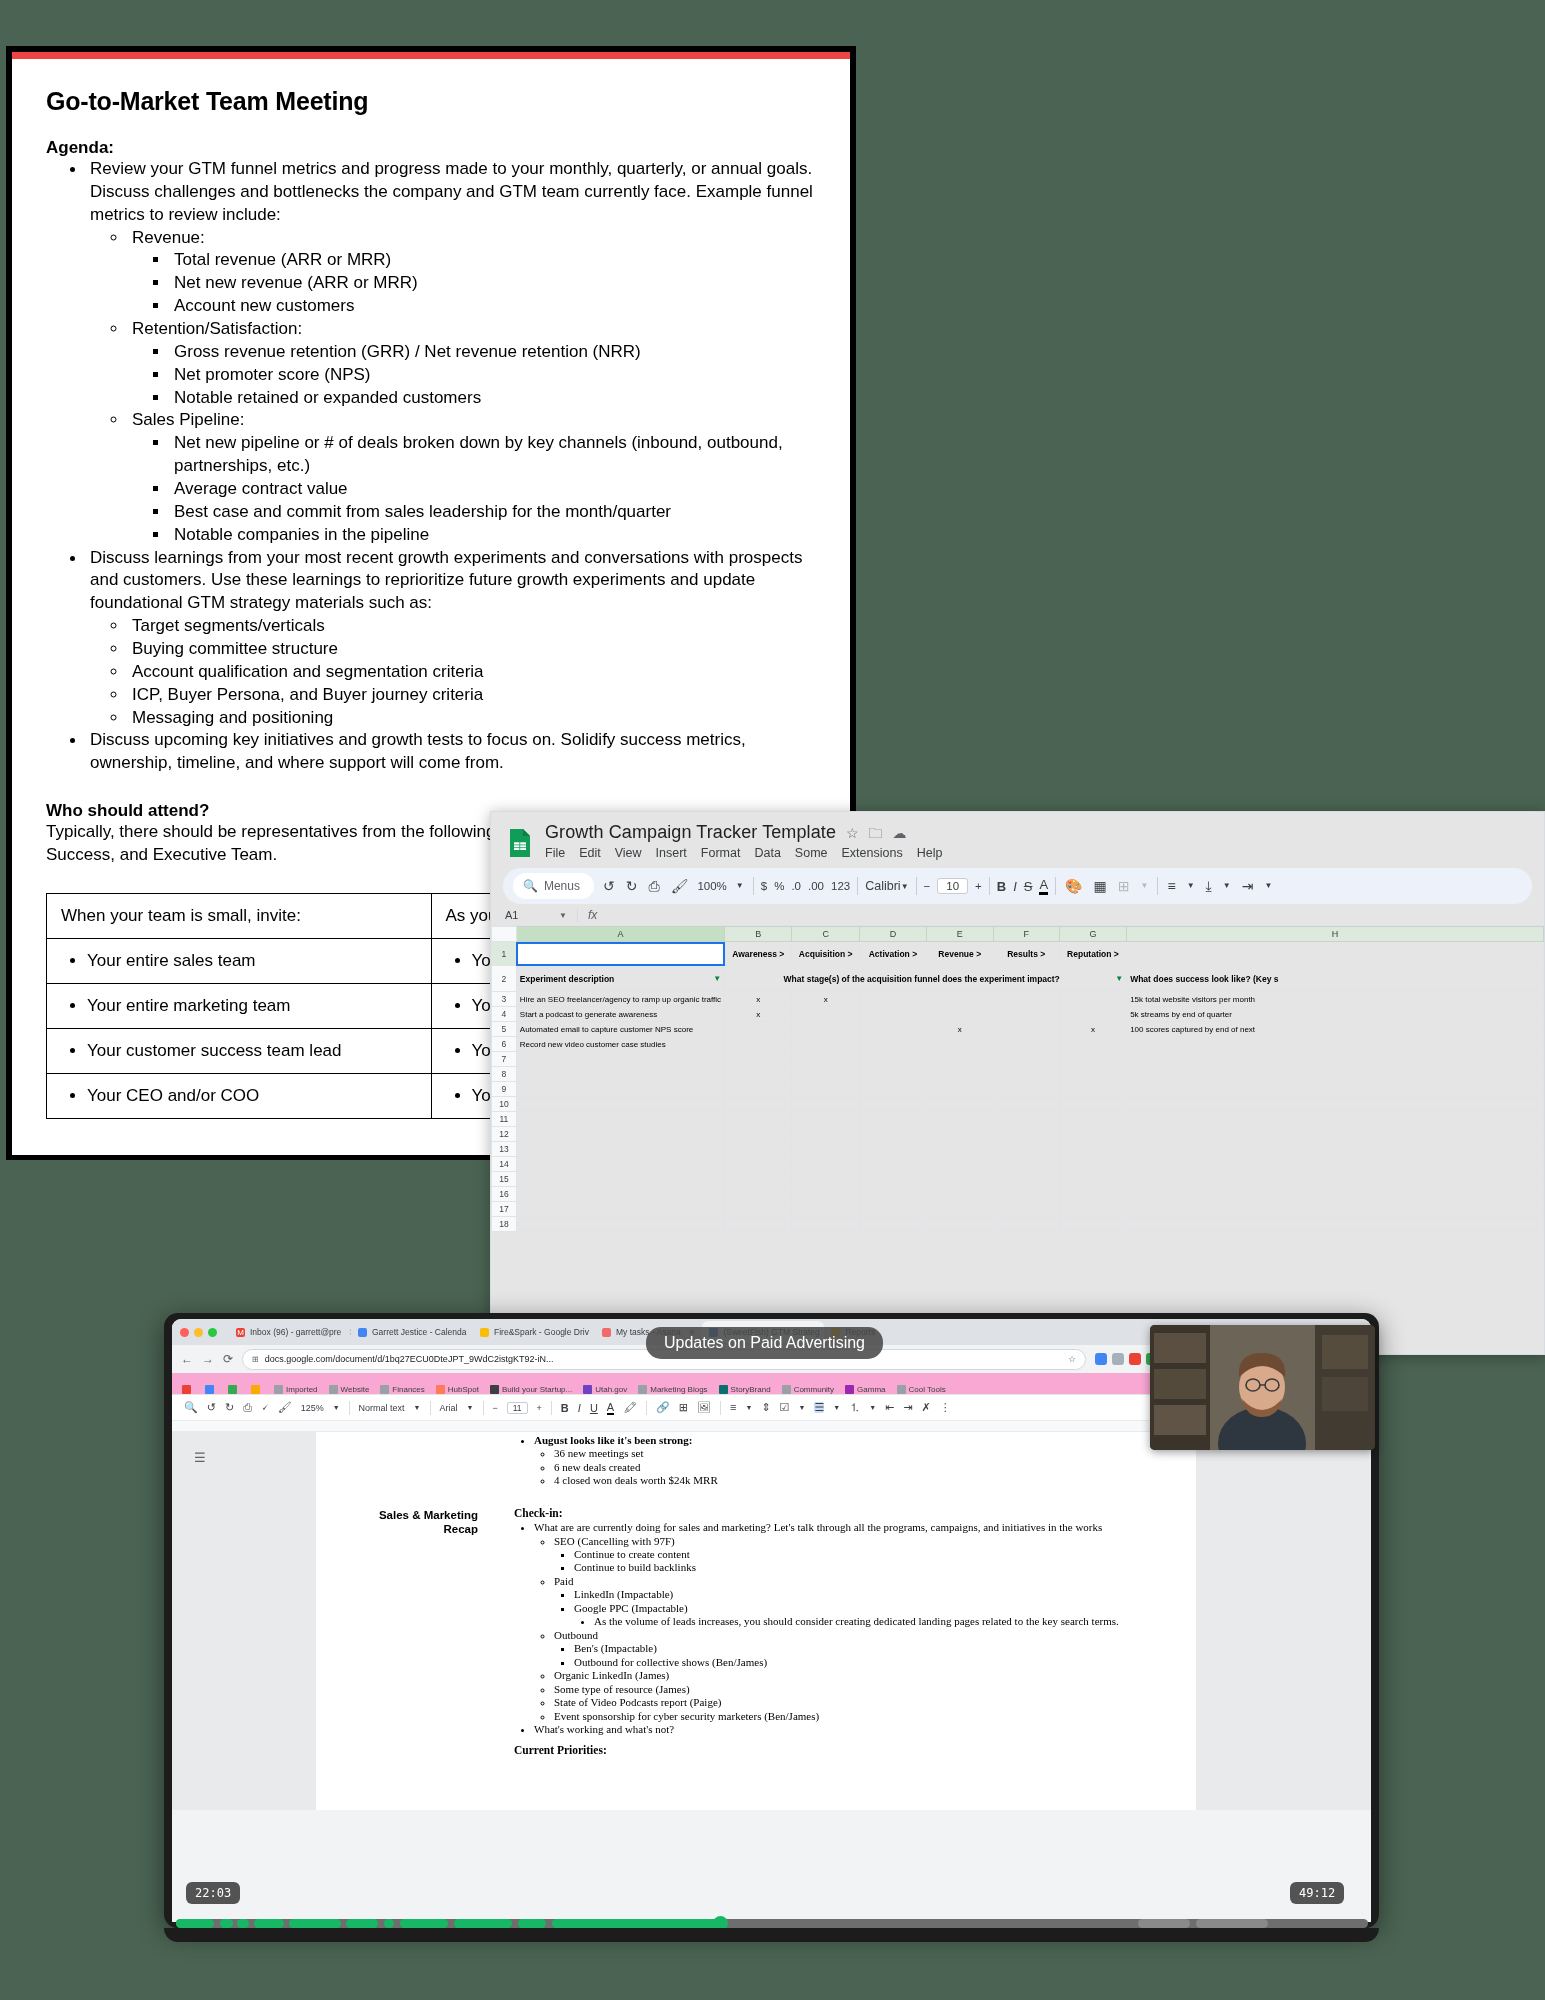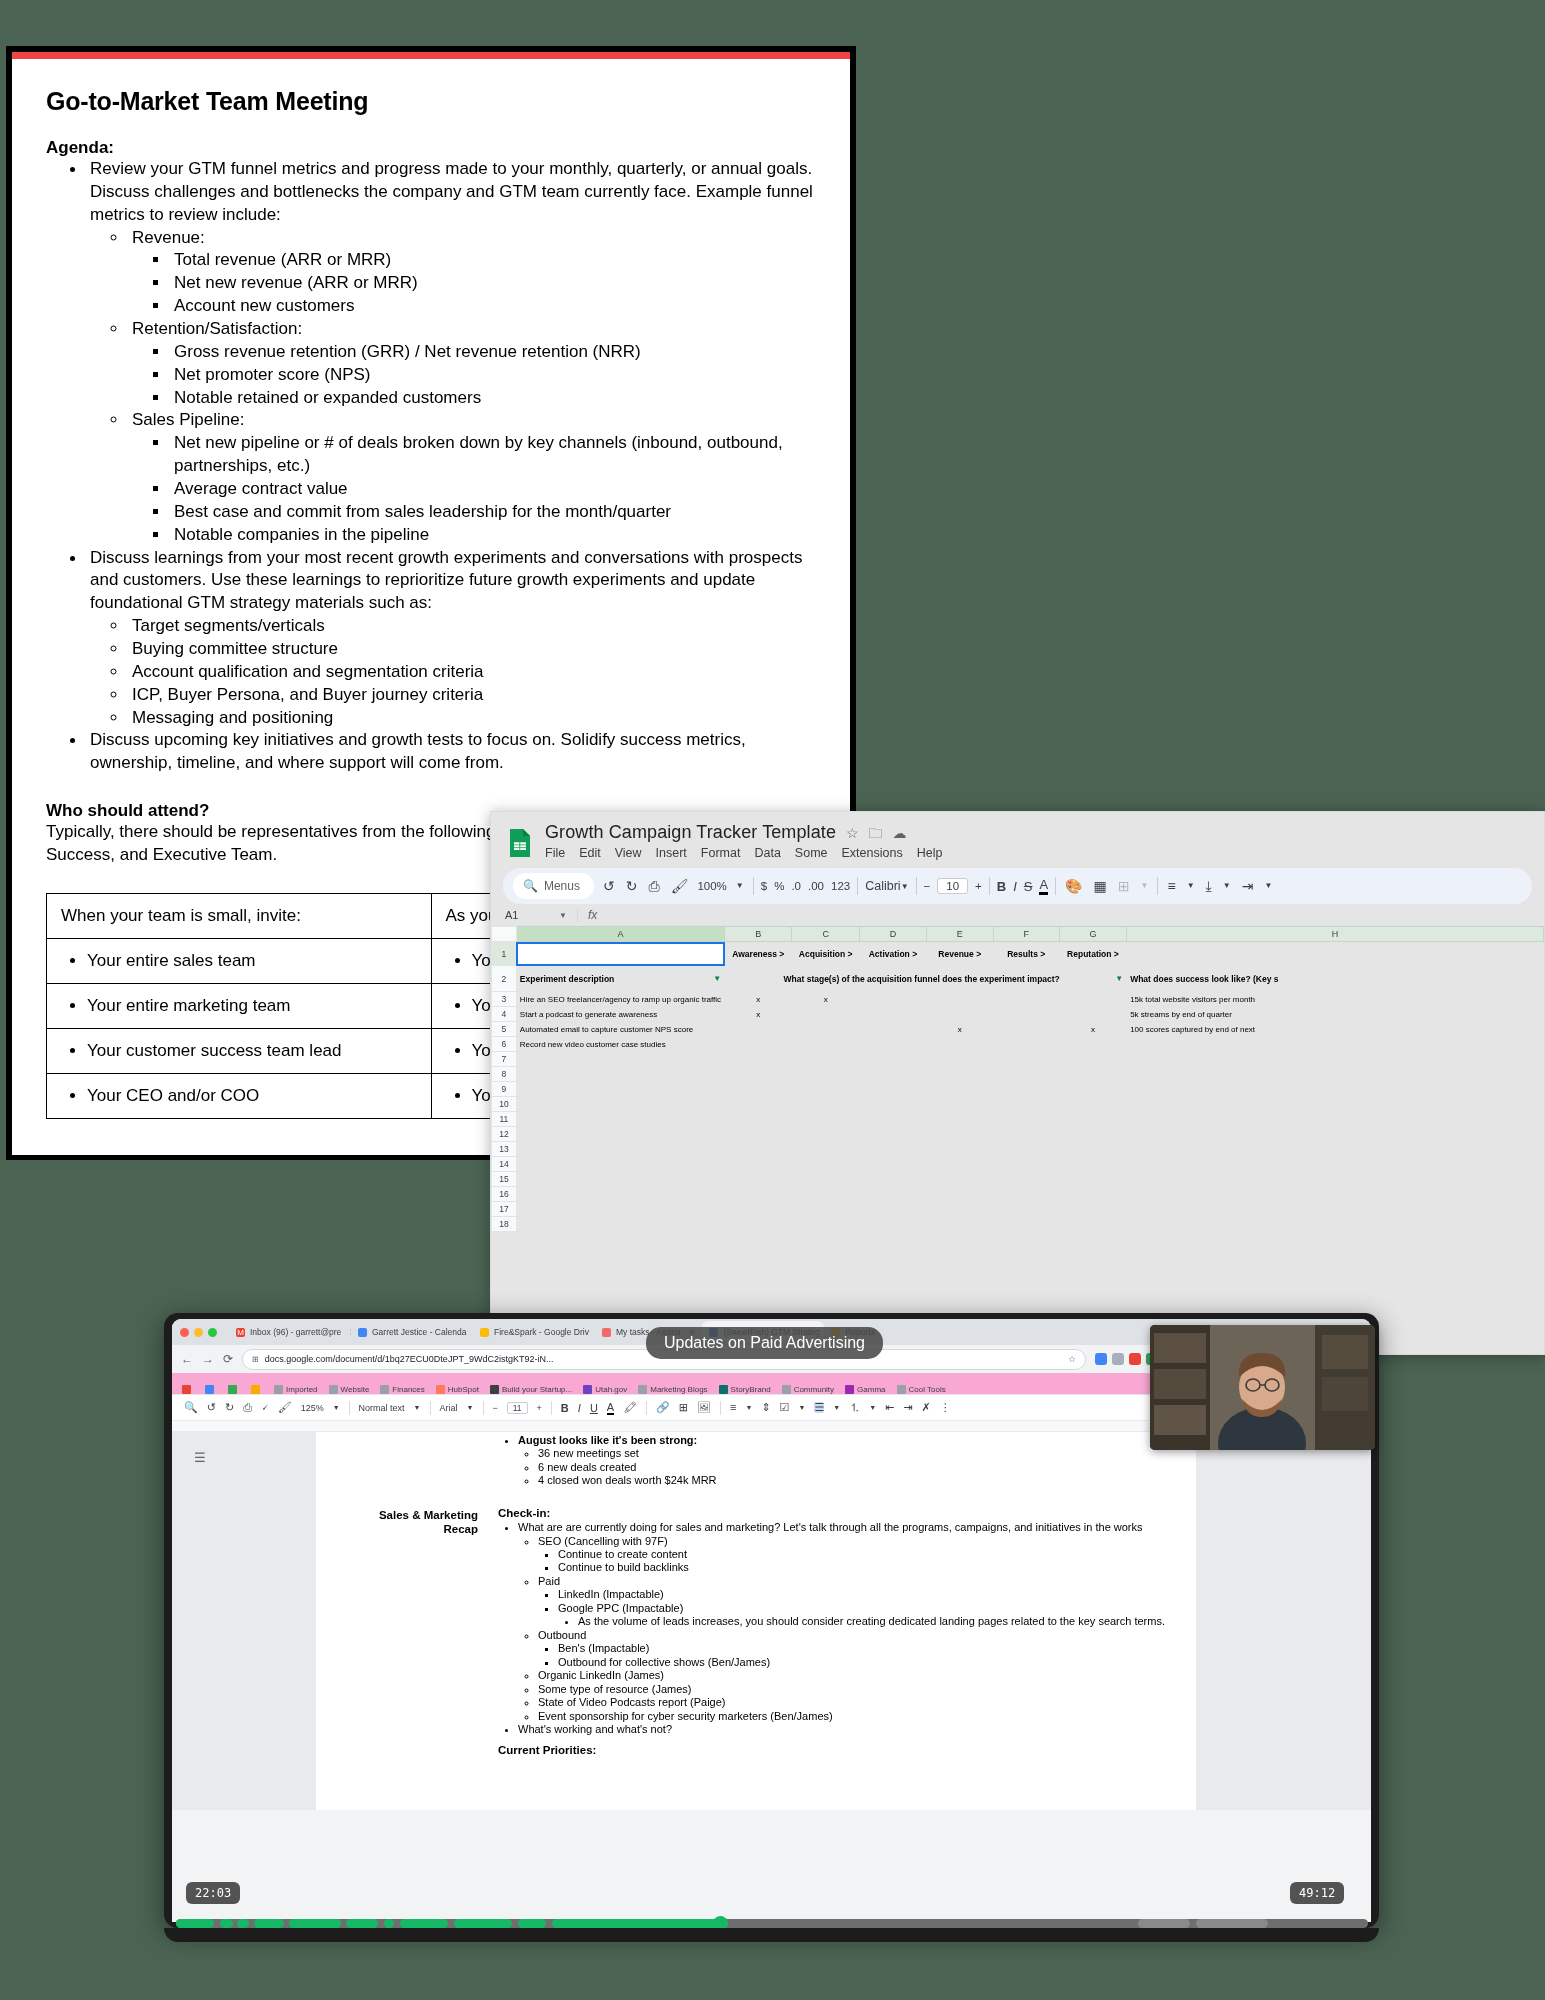--- a/index.html
+++ b/index.html
@@ -134,7 +134,7 @@
   .outline-i{ position:absolute;left:22px;top:18px;font-size:13px;color:#5f6368;}
   .gd-tbl{ position:absolute;left:0;top:0;width:880px;font-size:10px;color:#000;}
   .gd-left{ position:absolute;left:10px;width:152px;text-align:right;font-weight:bold;font-size:11.5px;line-height:1.22;}
-  .gd-right{ position:absolute;left:182px;width:690px;font-size:11px;line-height:1.225;}
+  .gd-right{ position:absolute;left:198px;width:690px;font-size:11px;line-height:1.225;font-family:Liberation Serif, serif;}
   .gd-right ul{ list-style:disc;margin-left:20px;}
   .gd-right ul ul{ list-style:circle;margin-left:20px;}
   .gd-right ul ul ul{ list-style:square;margin-left:20px;}

